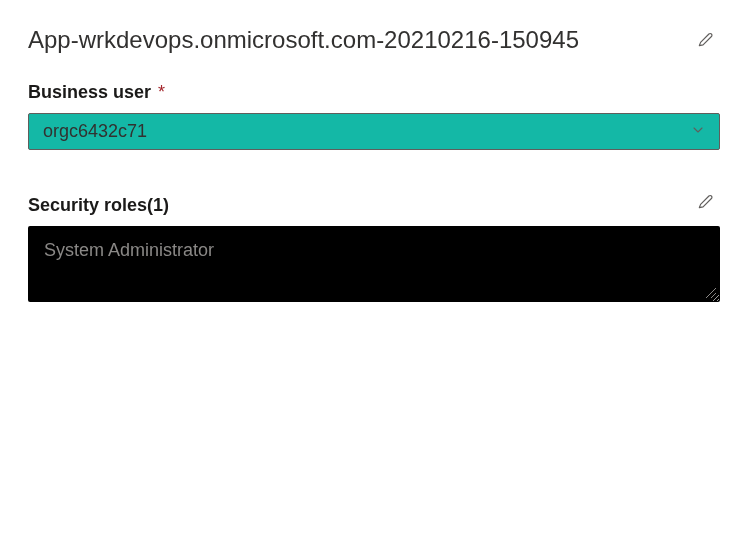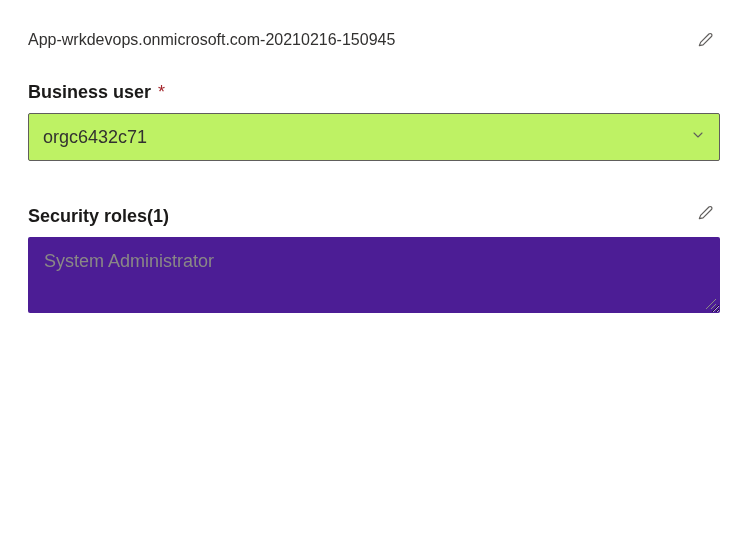--- a/index.html
+++ b/index.html
@@ -83,7 +83,7 @@
     margin-top: 6px;
   }
   .app-value {
-    font-size: 16px;
+    font-size: 24px;
     font-weight: 400;
     color: #323130;
   }

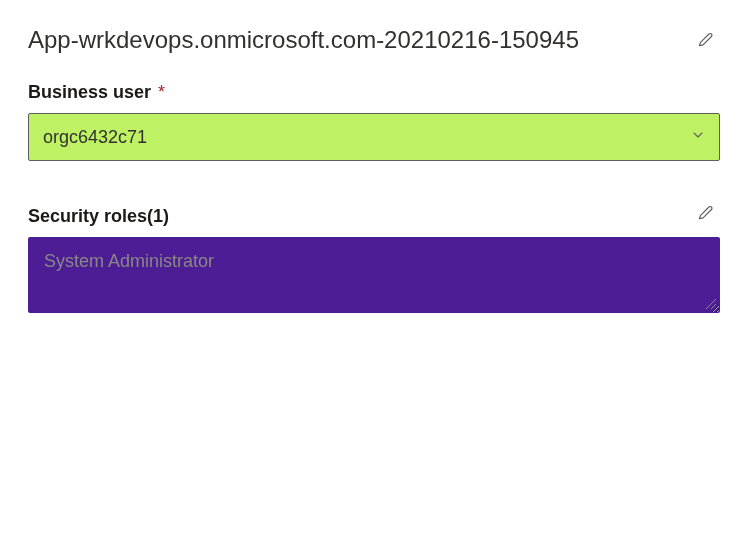--- a/index.html
+++ b/index.html
@@ -95,14 +95,14 @@
   }
   .select-input {
     width: 100%;
-    height: 48px;
+    height: 37px;
     padding: 0 64px 0 14px;
     font-size: 18px;
     font-family: inherit;
     color: #323130;
     border: 1px solid #605e5c;
     border-radius: 2px;
-    background: #bef264;
+    background: #14b8a6;
     appearance: none;
     outline: none;
   }

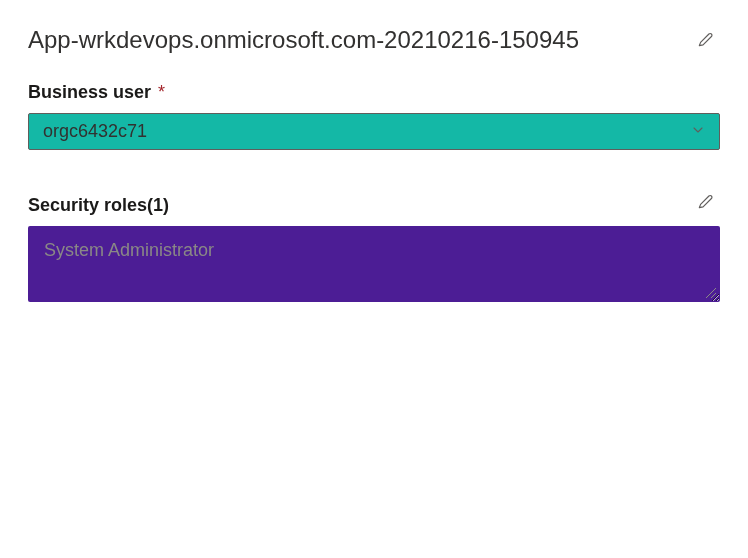--- a/index.html
+++ b/index.html
@@ -132,7 +132,7 @@
     padding: 14px 16px;
     font-size: 18px;
     color: #8a8886;
-    background: #4c1d95;
+    background: #000000;
     border: none;
     border-radius: 2px;
     resize: both;

